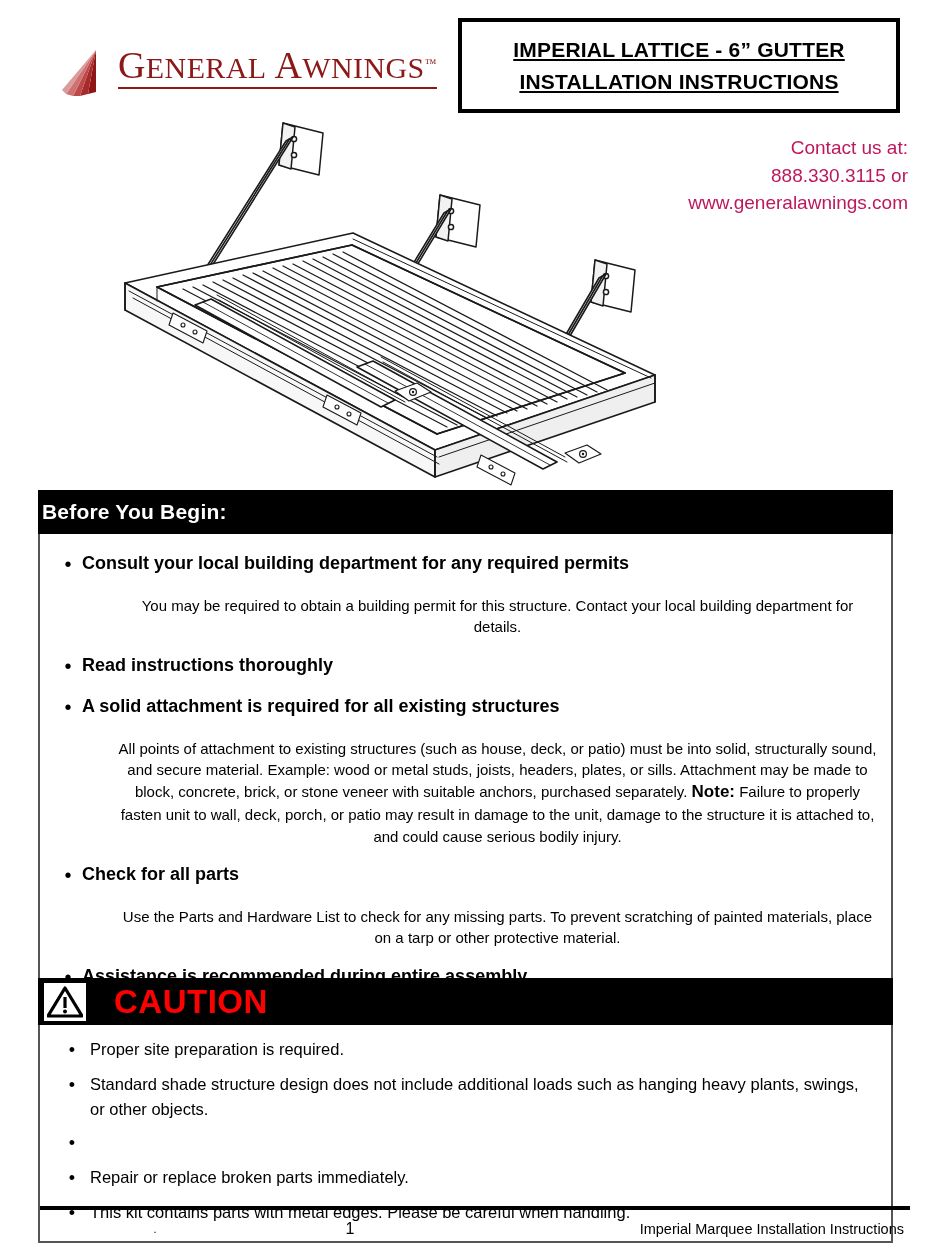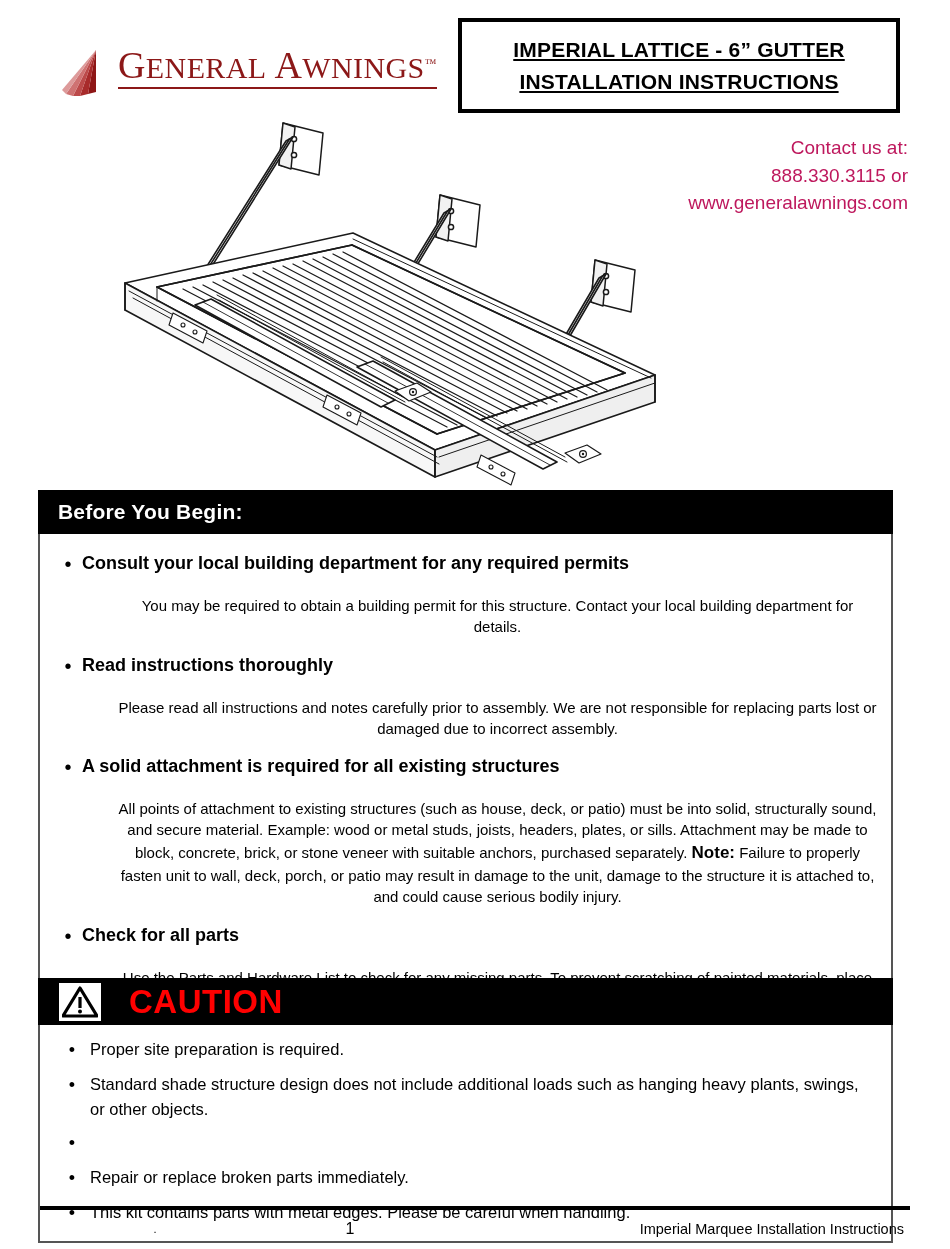--- a/index.html
+++ b/index.html
@@ -118,7 +118,7 @@
     height: 44px;
     display: flex;
     align-items: center;
-    padding-left: 20px;
+    padding-left: 4px;
     box-sizing: border-box;
   }
   .section-bar-label {

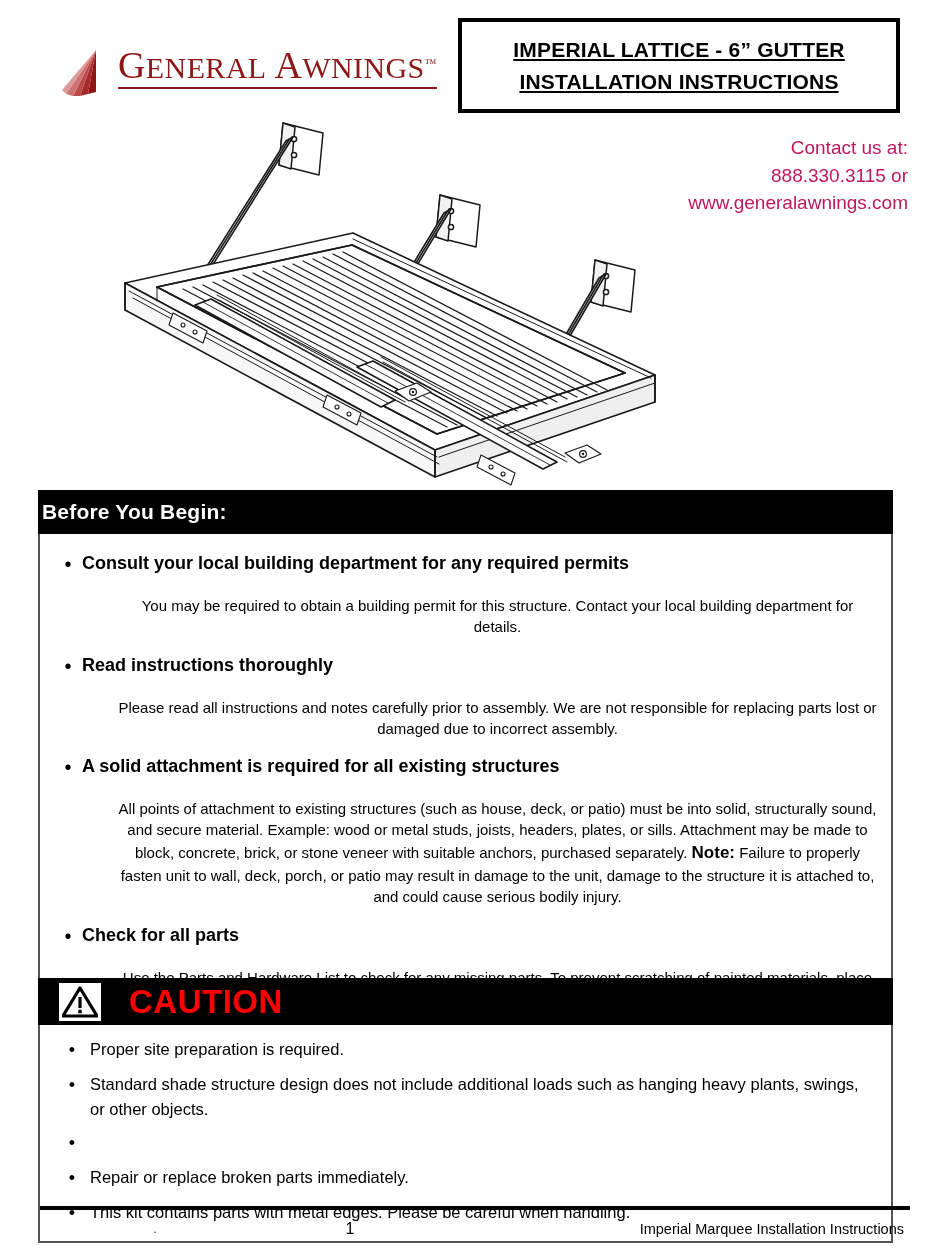--- a/index.html
+++ b/index.html
@@ -415,7 +415,6 @@
         <span class="bullet-dot">•</span>
         <span class="bullet-head">Read instructions thoroughly</span>
       </div>
-      <div class="bullet-sub">Please read all instructions and notes carefully prior to assembly. We are not responsible for replacing parts lost or damaged due to incorrect assembly.</div>
     </div>
 
     <div class="bullet-group">

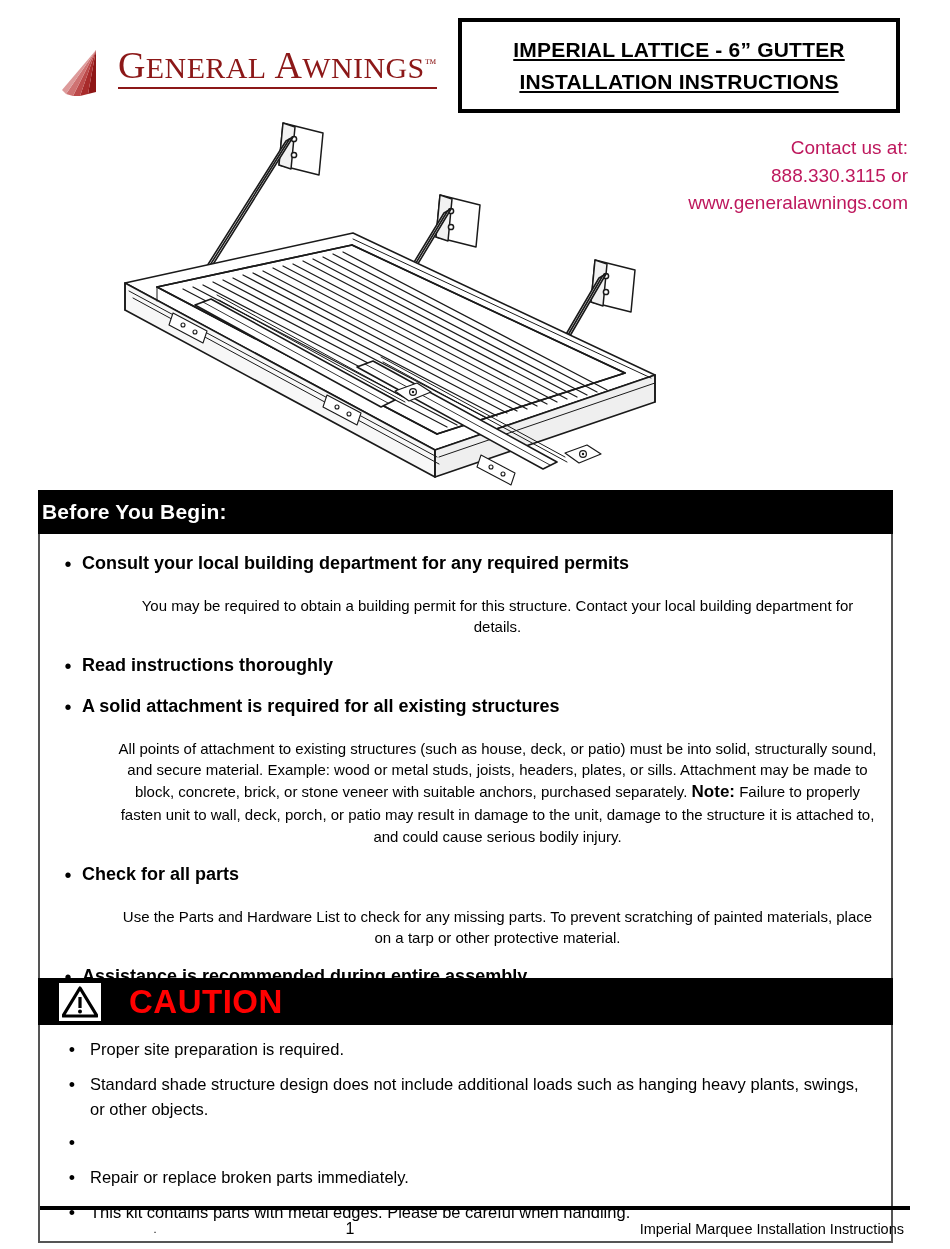--- a/index.html
+++ b/index.html
@@ -178,7 +178,7 @@
     height: 47px;
     display: flex;
     align-items: center;
-    padding-left: 21px;
+    padding-left: 6px;
     box-sizing: border-box;
   }
   #caution-icon {

